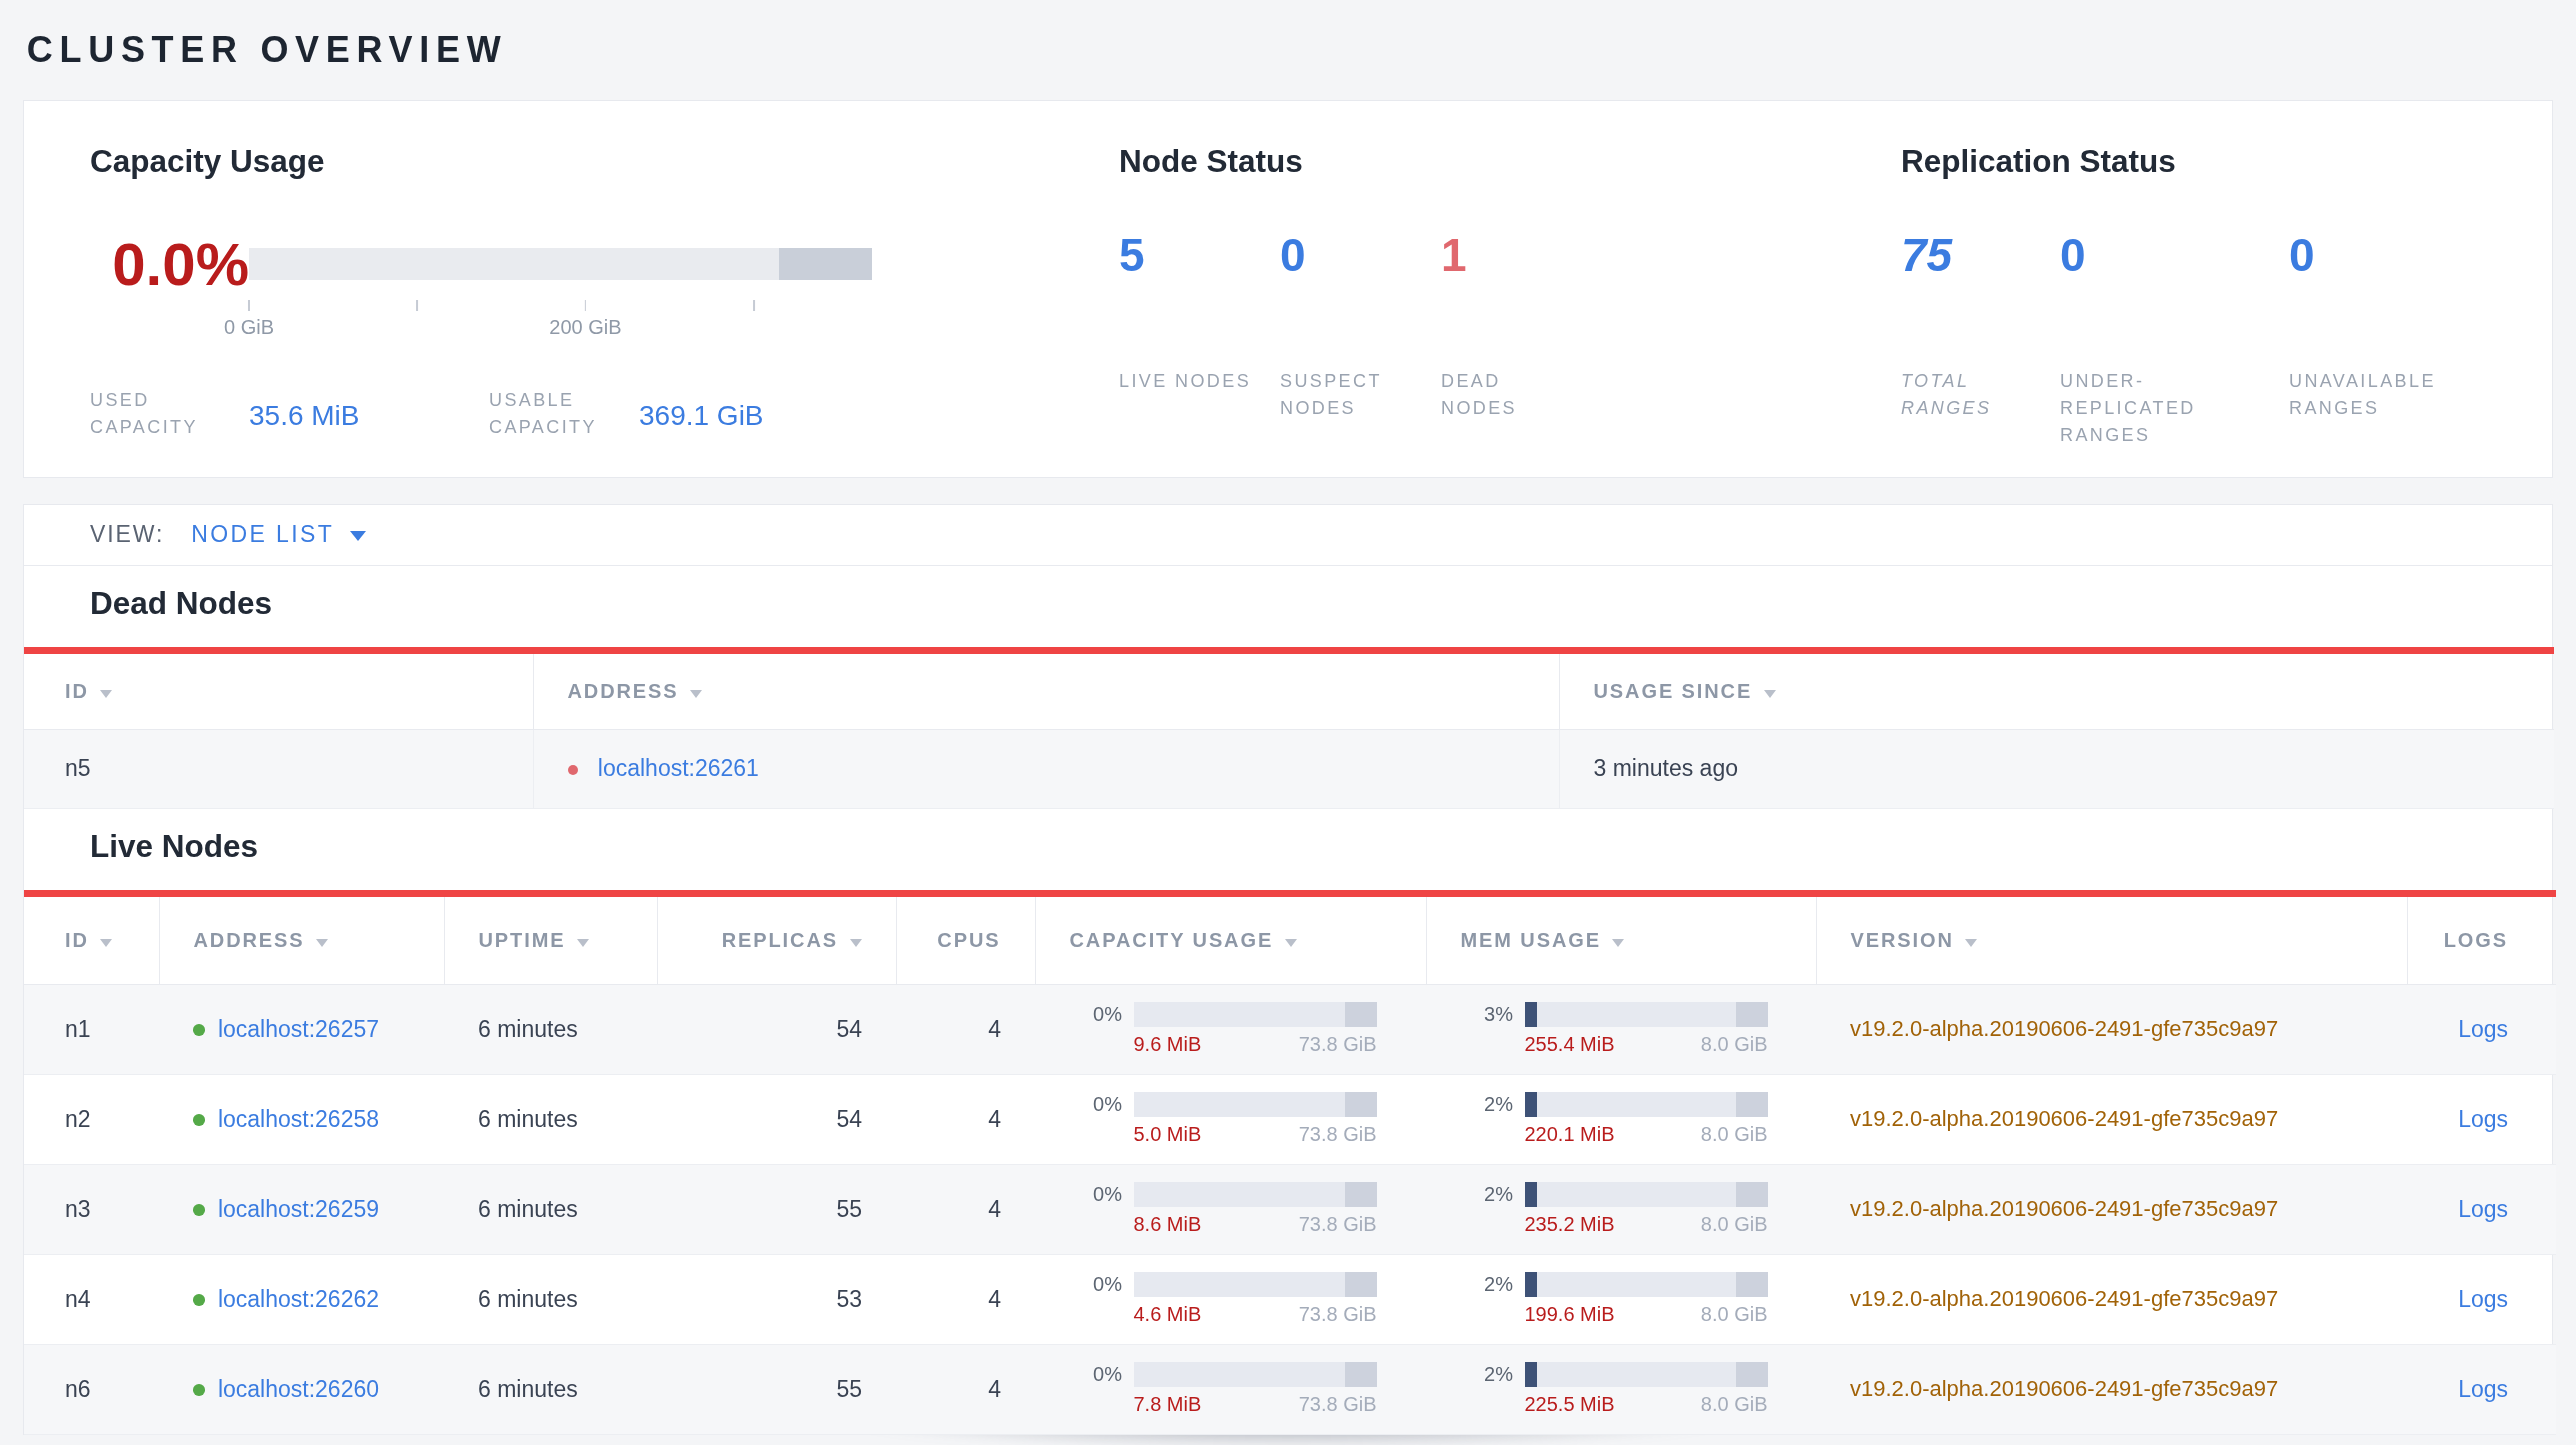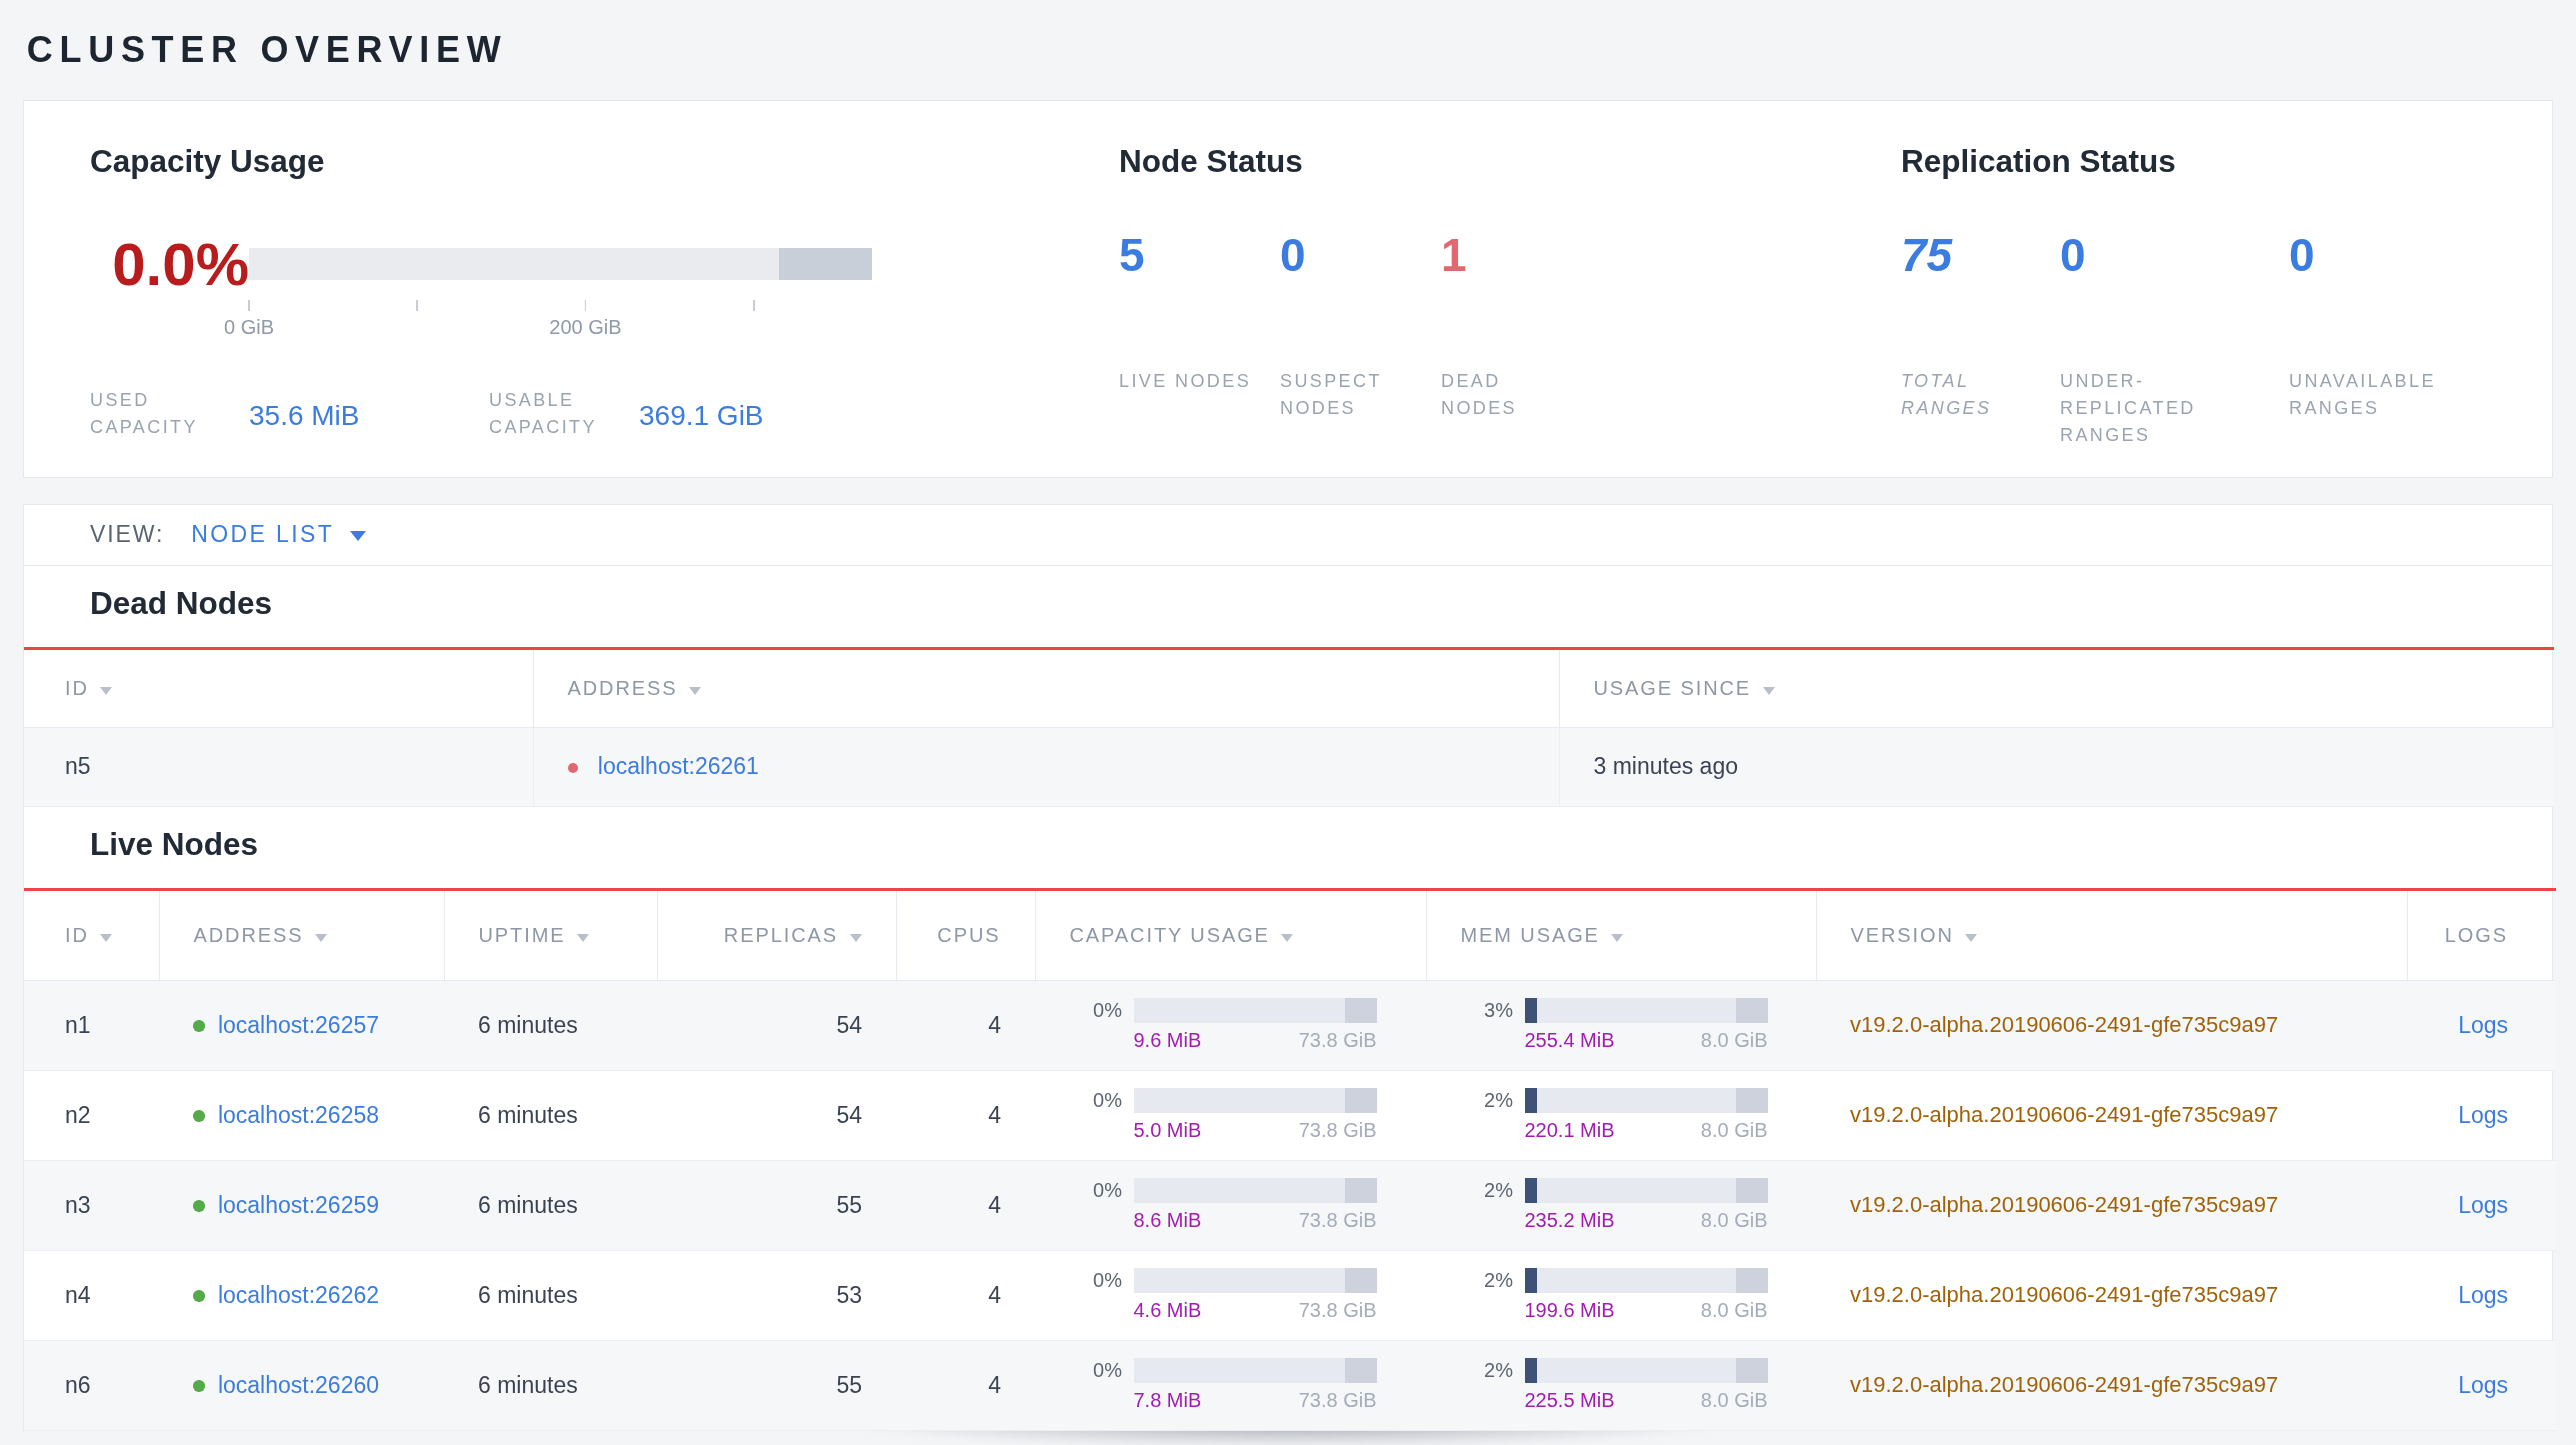--- a/index.html
+++ b/index.html
@@ -60,9 +60,9 @@
 
   table { border-collapse: collapse; width: 100%; table-layout: fixed; }
   th {
-    font-size: 20px; font-weight: 400; letter-spacing: 1.9px; color: #8d97a6;
+    font-size: 20px; font-weight: 700; letter-spacing: 1.9px; color: #8d97a6;
     text-align: left; padding: 0 0 0 34px;
-    border-top: 3px solid #ef4444; border-bottom: 1px solid #e8eaef; border-right: 1px solid #e8eaef;
+    border-top: 7px solid #ef4444; border-bottom: 1px solid #e8eaef; border-right: 1px solid #e8eaef;
     white-space: nowrap;
   }
   th:last-child { border-right: none; }

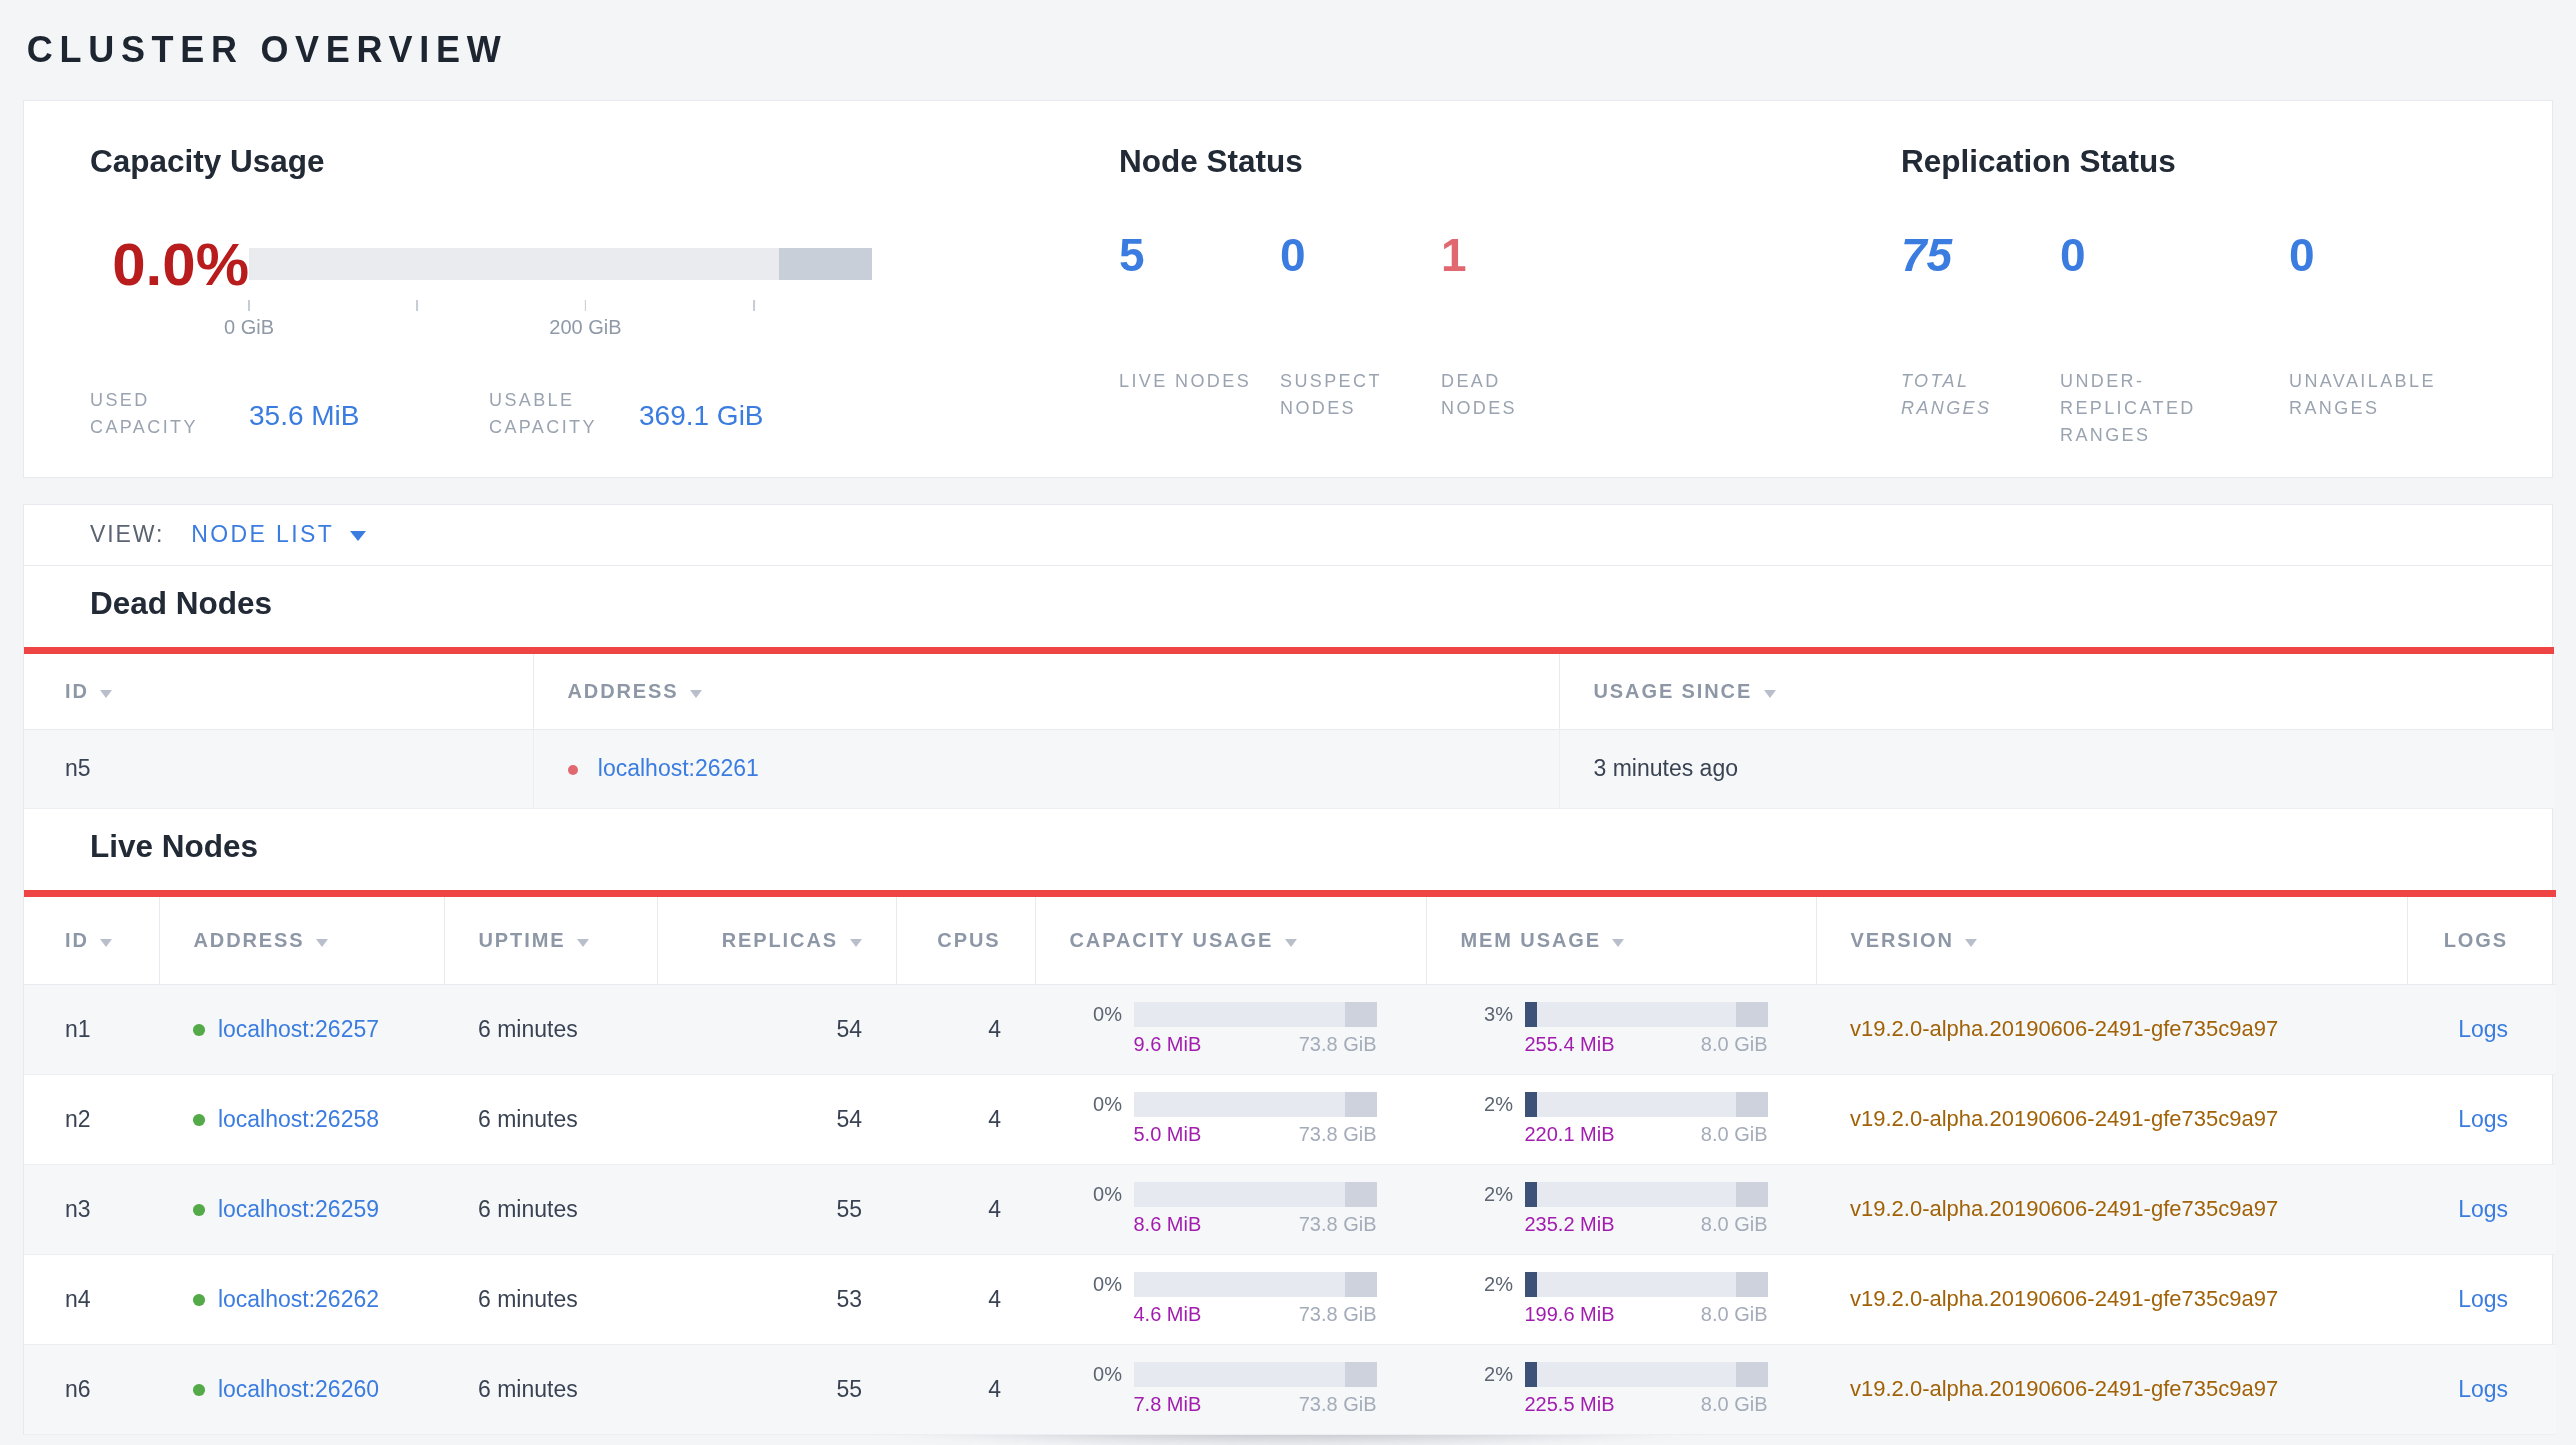--- a/index.html
+++ b/index.html
@@ -88,7 +88,7 @@
   .minibar { position: relative; width: 243px; height: 25px; background: #e6e9f0; overflow: hidden; }
   .minibar .bar-marker { position: absolute; right: 0; top: 0; bottom: 0; width: 13%; background: #cdd2dd; }
   .usage-values { grid-column: 2; display: flex; justify-content: space-between; font-size: 20px; }
-  .usage-values .used { color: #a21caf; }
+  .usage-values .used { color: #b91c1c; }
   .usage-values .total { color: #a4acba; }
 
   .cell-version { font-size: 22px; color: #a16207; }

